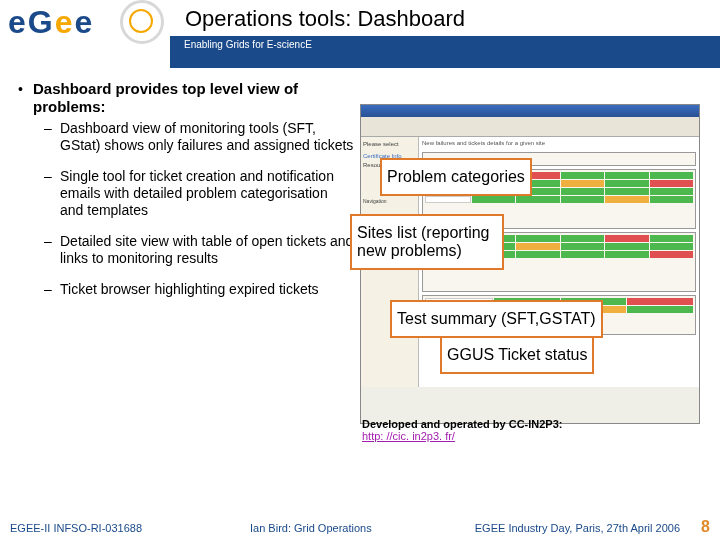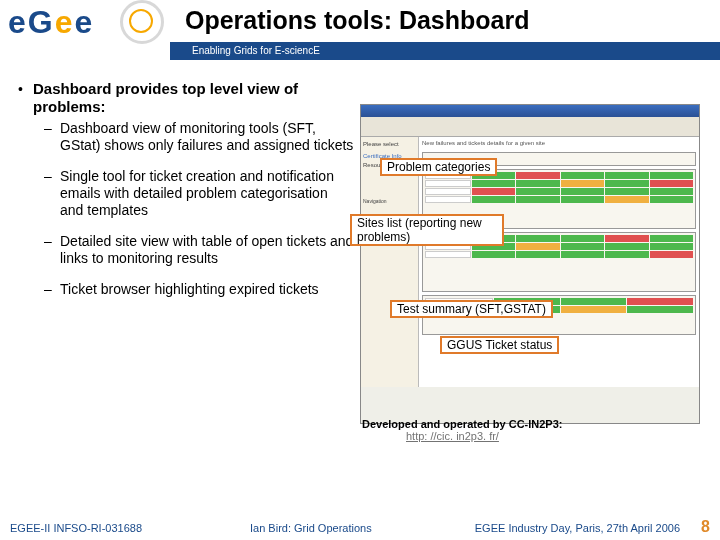--- a/index.html
+++ b/index.html
@@ -54,8 +54,8 @@
     position: absolute;
     left: 185px;
     top: 6px;
-    font-size: 25px;
-    font-weight: 700;
+    font-size: 22px;
+    font-weight: 400;
     color: #000;
   }
   .blue-band {

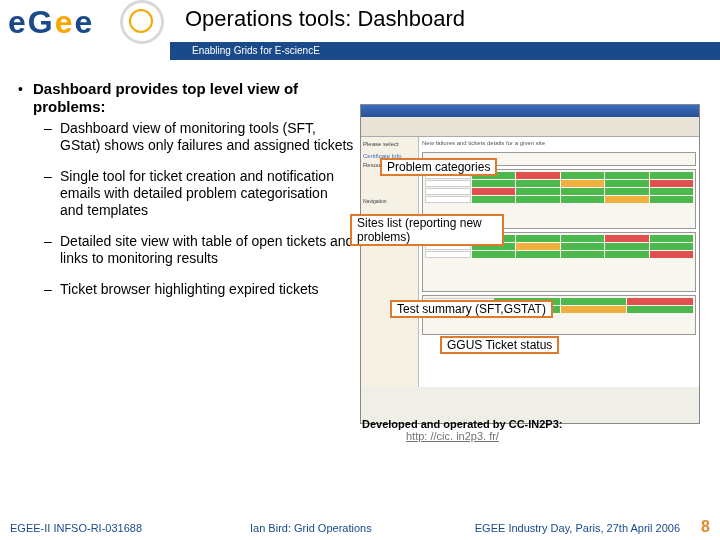--- a/index.html
+++ b/index.html
@@ -61,13 +61,13 @@
   .blue-band {
     position: absolute;
     left: 170px;
-    top: 42px;
+    top: 36px;
     right: 0;
-    height: 18px;
+    height: 32px;
     background: #1a4a8a;
     color: #fff;
     font-size: 10px;
-    padding-left: 22px;
+    padding-left: 14px;
     line-height: 18px;
   }
   .content {

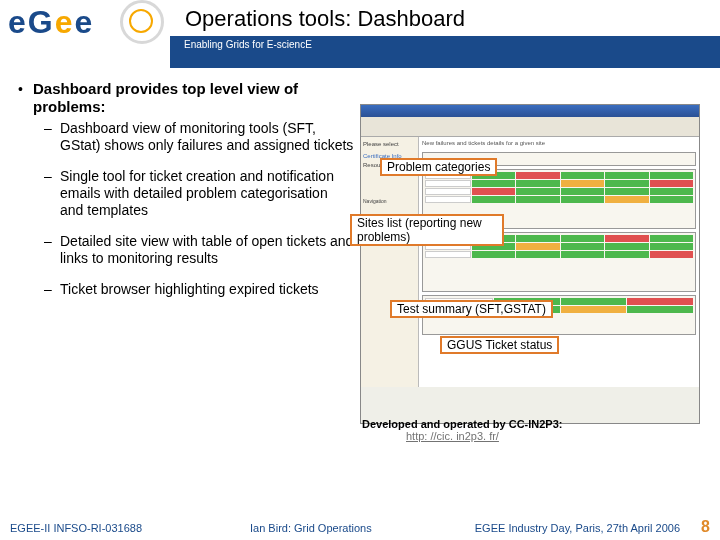--- a/index.html
+++ b/index.html
@@ -165,8 +165,8 @@
     position: absolute;
     border: 2px solid #e07a2a;
     background: #fff;
-    font-size: 12px;
-    padding: 0 5px;
+    font-size: 16px;
+    padding: 8px 5px;
     white-space: nowrap;
     z-index: 5;
   }

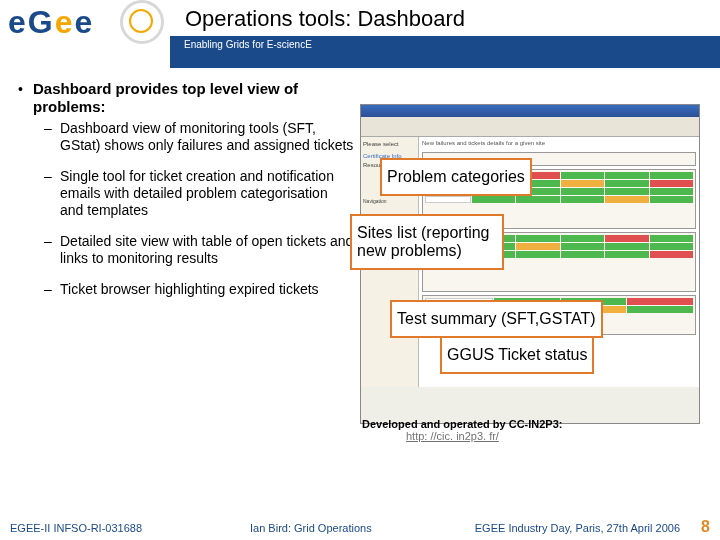--- a/index.html
+++ b/index.html
@@ -178,10 +178,9 @@
     font-weight: 700;
   }
   .dev-link {
-    color: #737373;
+    color: #a21caf;
     text-decoration: underline;
     font-weight: 400;
-    margin-left: 44px;
   }
   .footer {
     position: absolute;

